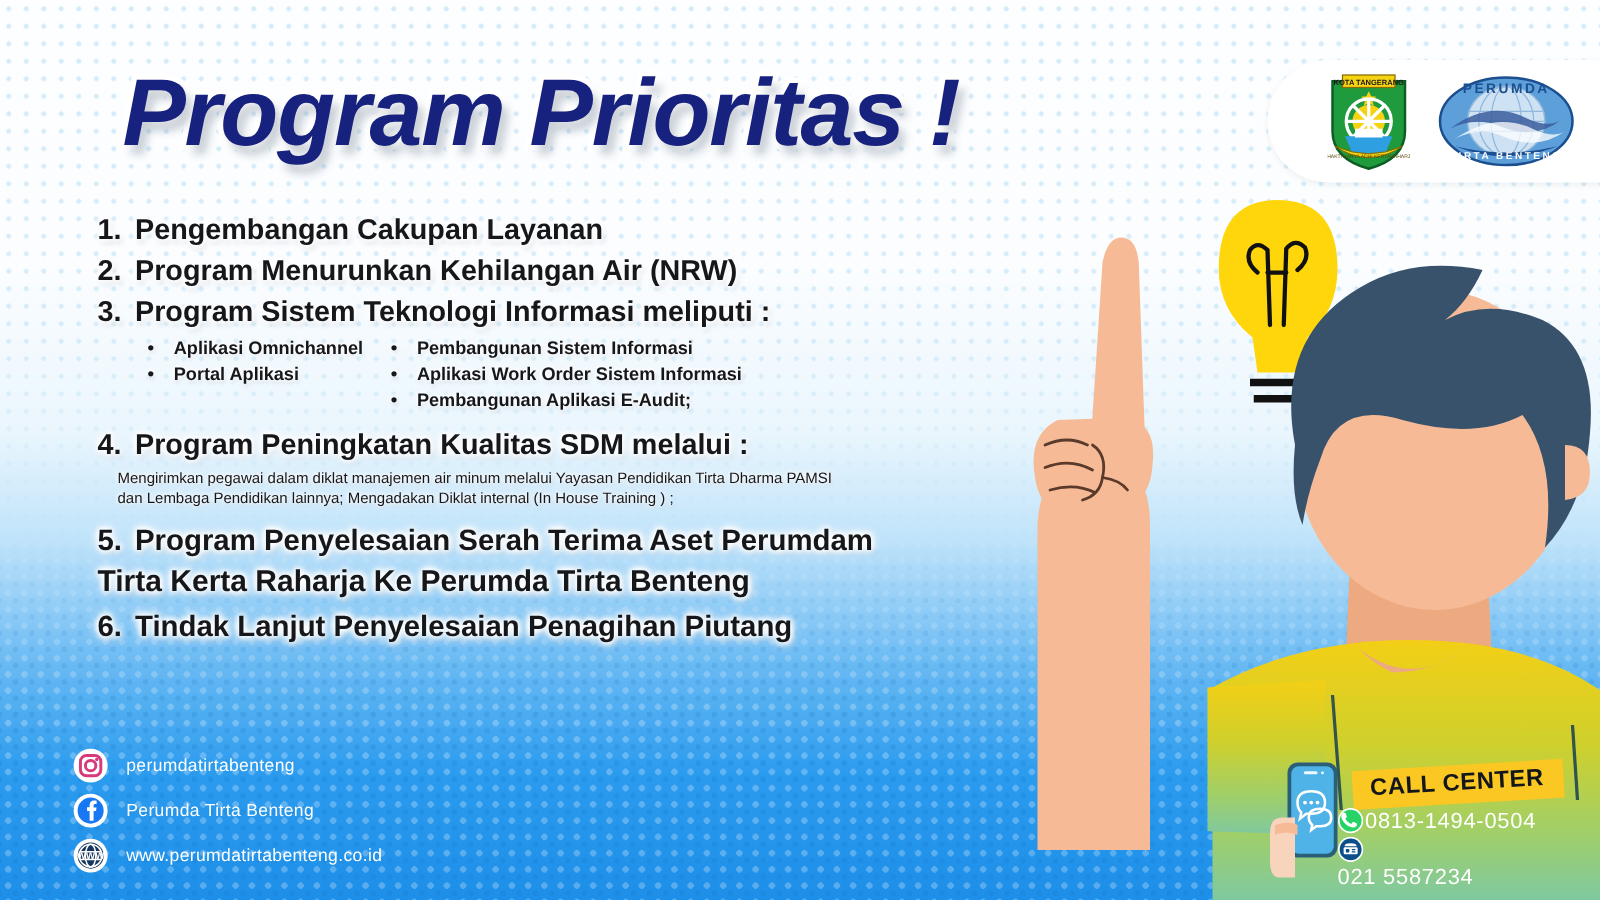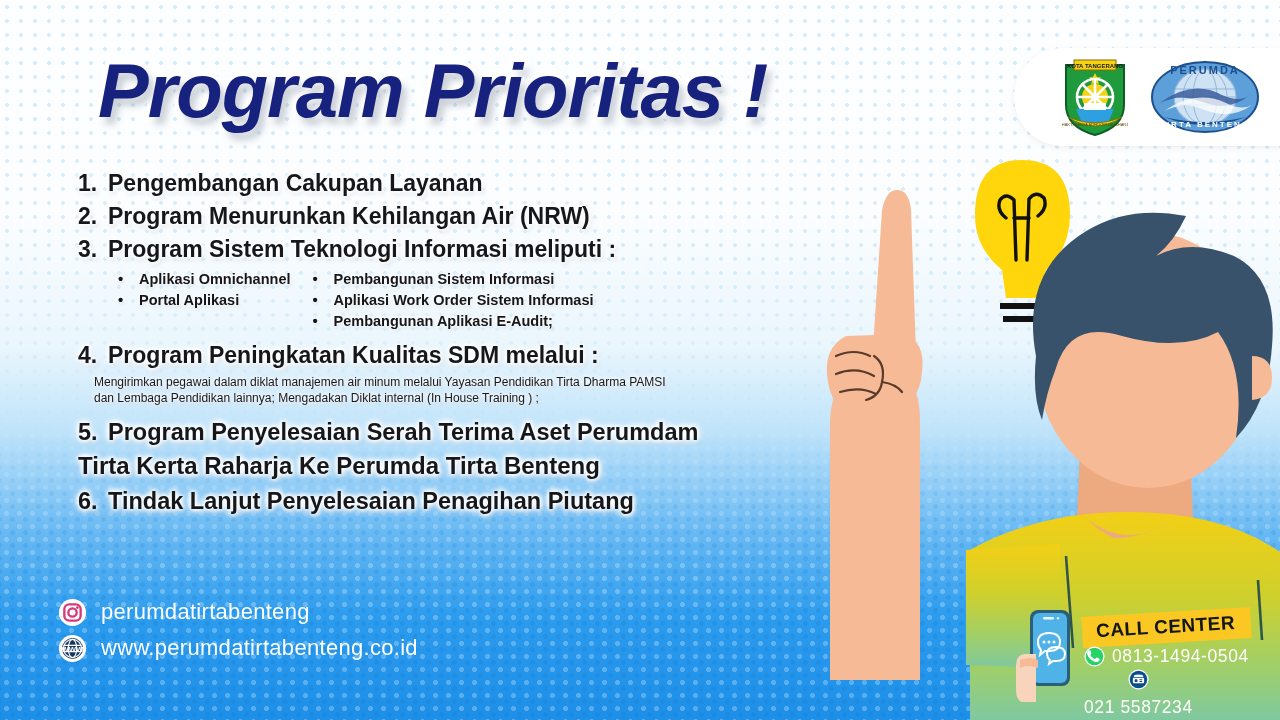--- a/index.html
+++ b/index.html
@@ -120,7 +120,7 @@
   #social { position:absolute; left:58px; top:596px; }
   .srow { display:flex; align-items:center; gap:14px; height:32px; margin-bottom:4px; }
   .sicon { width:29px; height:29px; flex:none; }
-  .slabel { font-size:22px; color:#ffffff; letter-spacing:.3px; }
+  .slabel { font-size:14px; color:#ffffff; letter-spacing:.3px; }
 
   
   #callcenter { position:absolute; left:1018px; top:606px; width:262px; height:100px; }

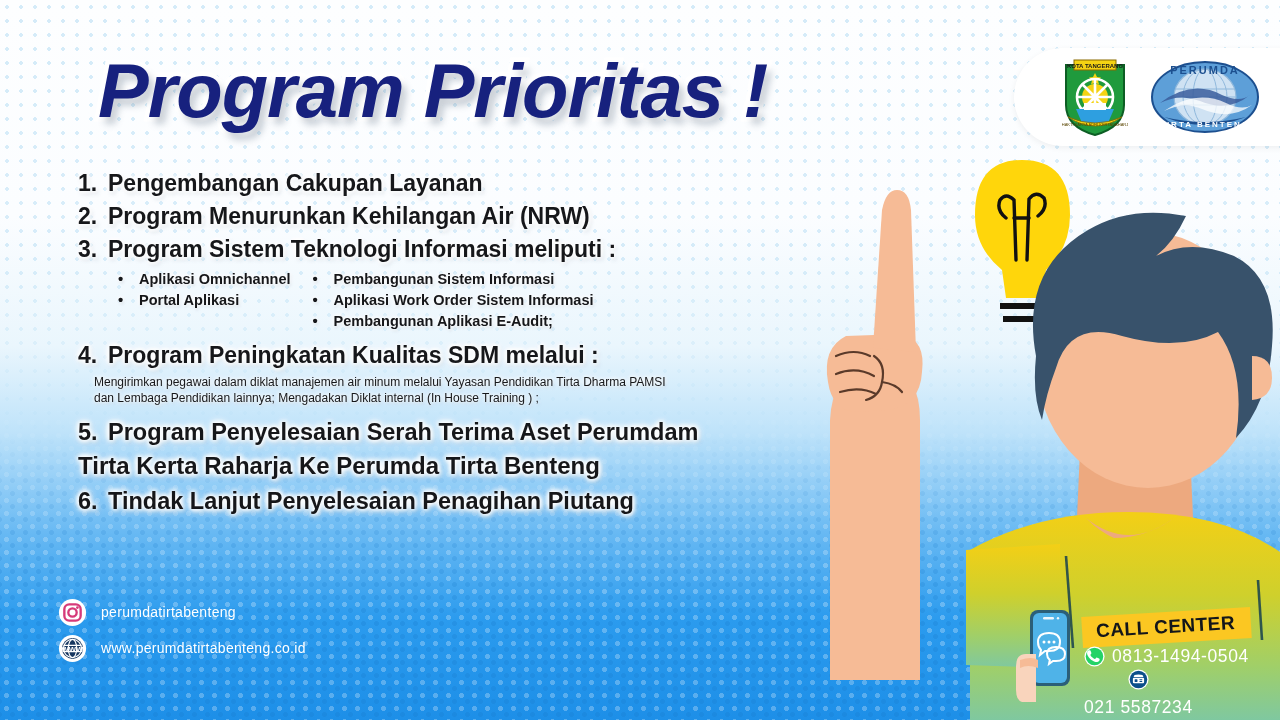--- a/index.html
+++ b/index.html
@@ -303,6 +303,14 @@
     <div class="srow">
       <svg class="sicon" viewBox="0 0 32 32">
         <circle cx="16" cy="16" r="15" fill="#ffffff"></circle>
+        <circle cx="16" cy="16" r="11.5" fill="#1877f2"></circle>
+        <path d="M18.6 16.4h2.2l.4-3.2h-2.6v-1.6c0-.9.3-1.5 1.6-1.5h1.1V7.2c-.5-.07-1.4-.14-2.3-.14-2.4 0-3.9 1.4-3.9 4.1v1.9h-2.3v3.2h2.3V25h3.5z" fill="#ffffff"></path>
+      </svg>
+      <span class="slabel">Perumda Tirta Benteng</span>
+    </div>
+    <div class="srow">
+      <svg class="sicon" viewBox="0 0 32 32">
+        <circle cx="16" cy="16" r="15" fill="#ffffff"></circle>
         <circle cx="16" cy="16" r="11.5" fill="#16365f"></circle>
         <g stroke="#ffffff" stroke-width="1.3" fill="none">
           <circle cx="16" cy="16" r="10"></circle>

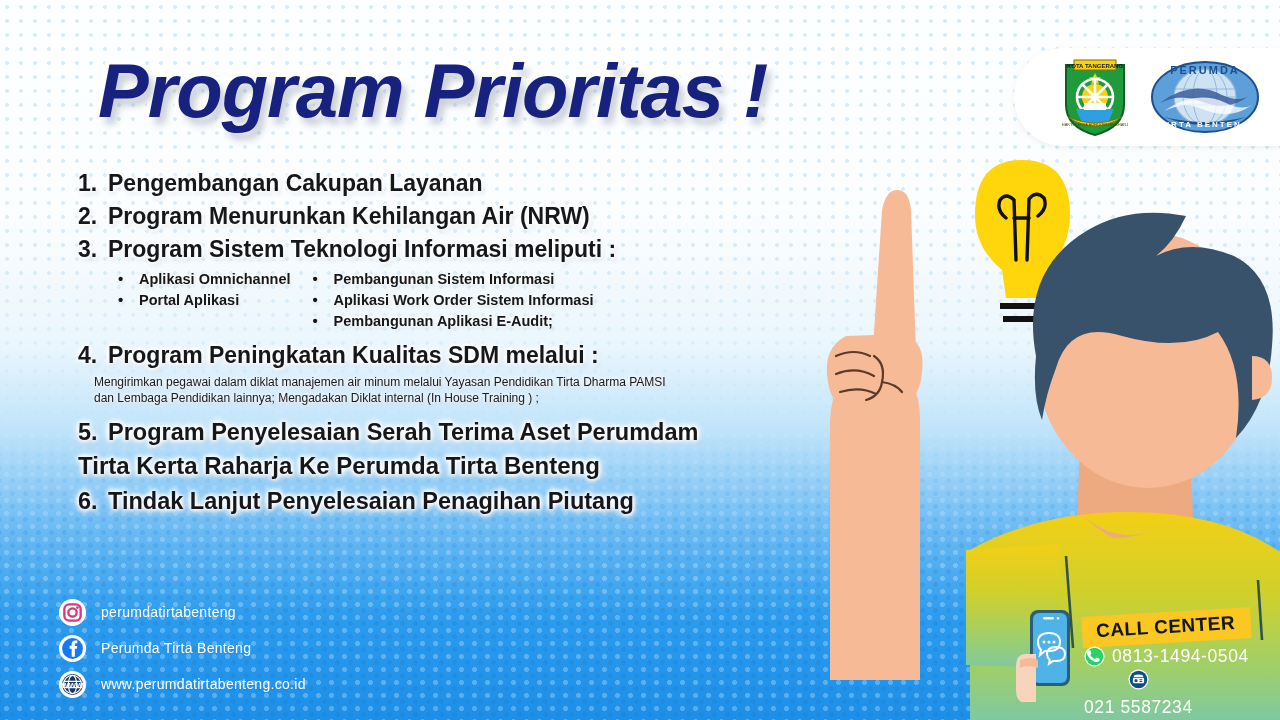--- a/index.html
+++ b/index.html
@@ -132,7 +132,7 @@
     transform:rotate(-3.4deg);
     white-space:nowrap;
   }
-  .ccrow { position:absolute; left:66px; display:flex; align-items:center; gap:7px; }
+  .ccrow { position:absolute; left:52px; display:flex; gap:1px; }
   .ccrow .t { font-size:17.5px; color:#ffffff; letter-spacing:.6px; white-space:nowrap; }
   #cc-wa { top:40px; }
   #cc-tel { top:63px;flex-direction:column; }

